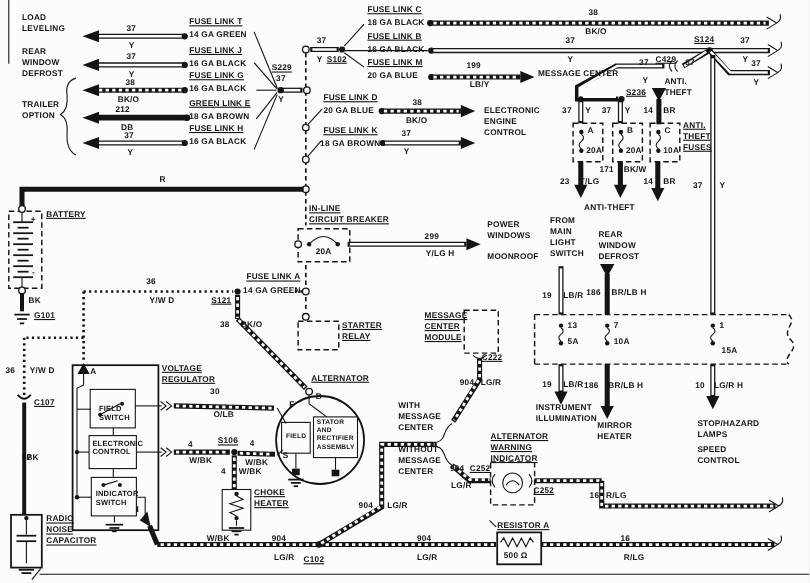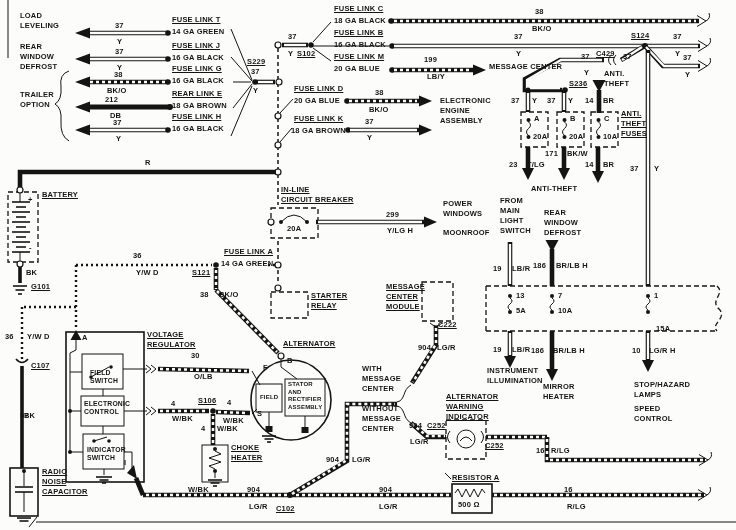--- a/index.html
+++ b/index.html
@@ -362,7 +362,7 @@
 OPTION</div>
   <div class="lb" style="left:105px;top:95px">212</div>
   <div class="lb" style="left:110px;top:111px">DB</div>
-  <div class="lb u" style="left:172px;top:89px">REAR LINK E</div>
+  <div class="lb u" style="left:172px;top:89px">GREEN LINK E</div>
   <div class="lb" style="left:172px;top:101px">18 GA BROWN</div>
   <div class="lb" style="left:113px;top:118px">37</div>
   <div class="lb" style="left:116px;top:134px">Y</div>

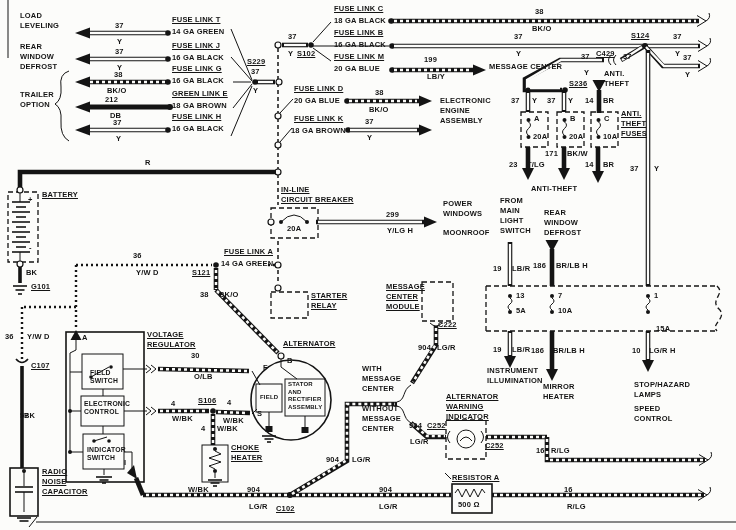--- a/index.html
+++ b/index.html
@@ -399,7 +399,7 @@
   <div class="lb" style="left:369px;top:105px">BK/O</div>
   <div class="lb" style="left:440px;top:96px">ELECTRONIC
 ENGINE
-ASSEMBLY</div>
+CONTROL</div>
   <div class="lb u" style="left:294px;top:114px">FUSE LINK K</div>
   <div class="lb" style="left:291px;top:126px">18 GA BROWN</div>
   <div class="lb" style="left:365px;top:117px">37</div>

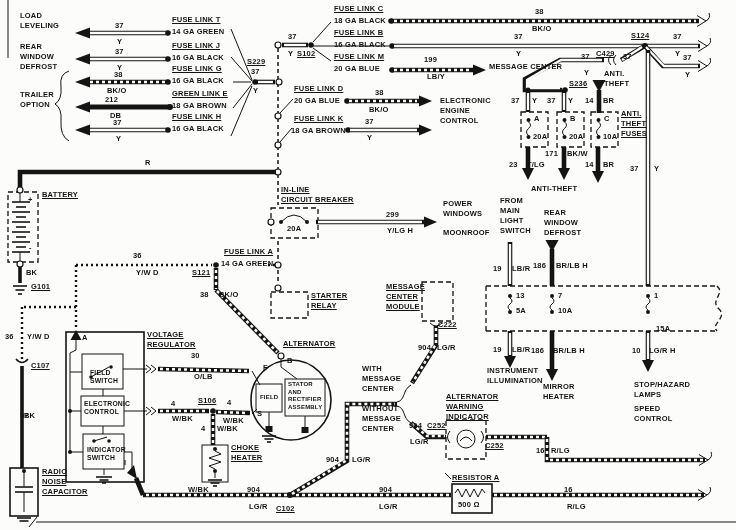--- a/index.html
+++ b/index.html
@@ -553,7 +553,7 @@
   <div class="lb" style="left:558px;top:291px">7</div>
   <div class="lb" style="left:558px;top:306px">10A</div>
   <div class="lb" style="left:654px;top:291px">1</div>
-  <div class="lb" style="left:656px;top:324px">15A</div>
+  <div class="lb" style="left:656px;top:314px">15A</div>
   <div class="lb" style="left:493px;top:345px">19</div>
   <div class="lb" style="left:512px;top:345px">LB/R</div>
   <div class="lb" style="left:531px;top:346px">186</div>

